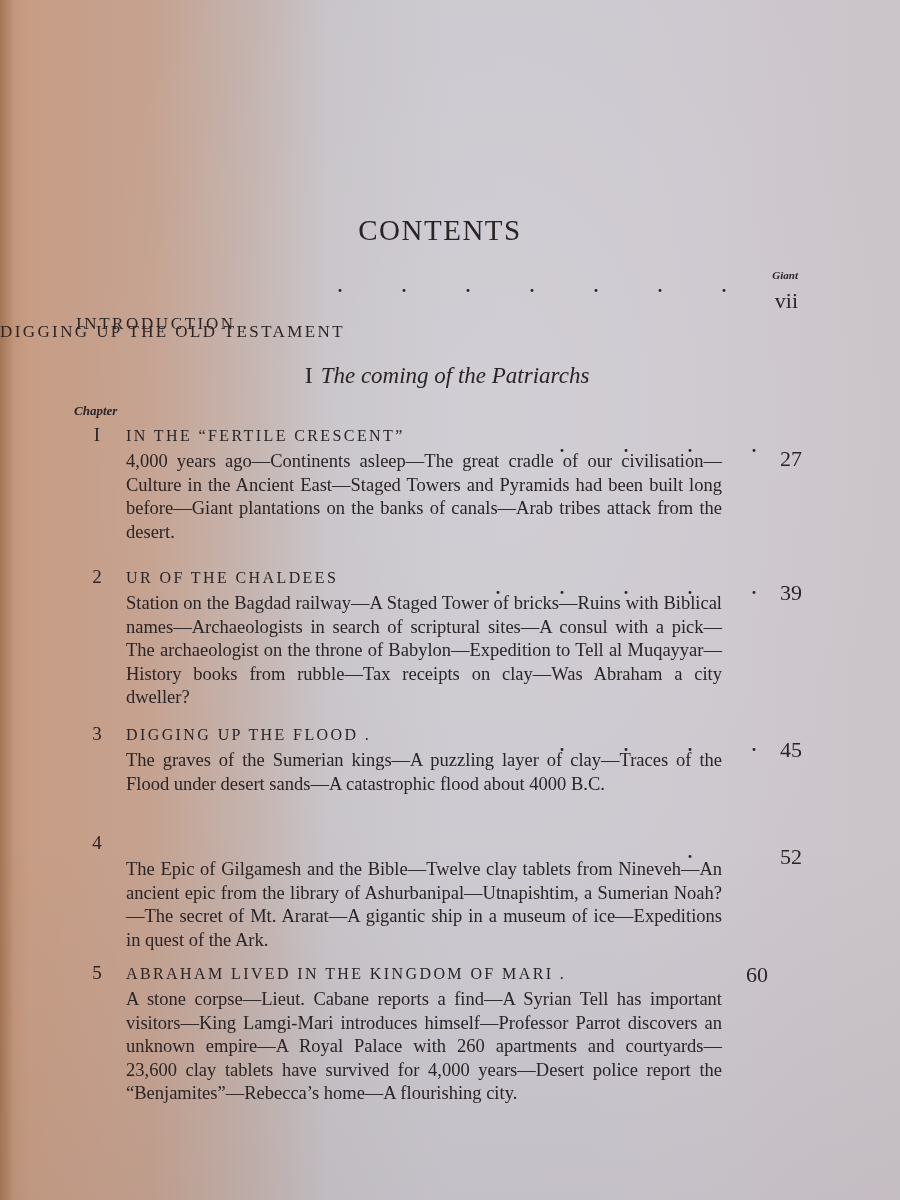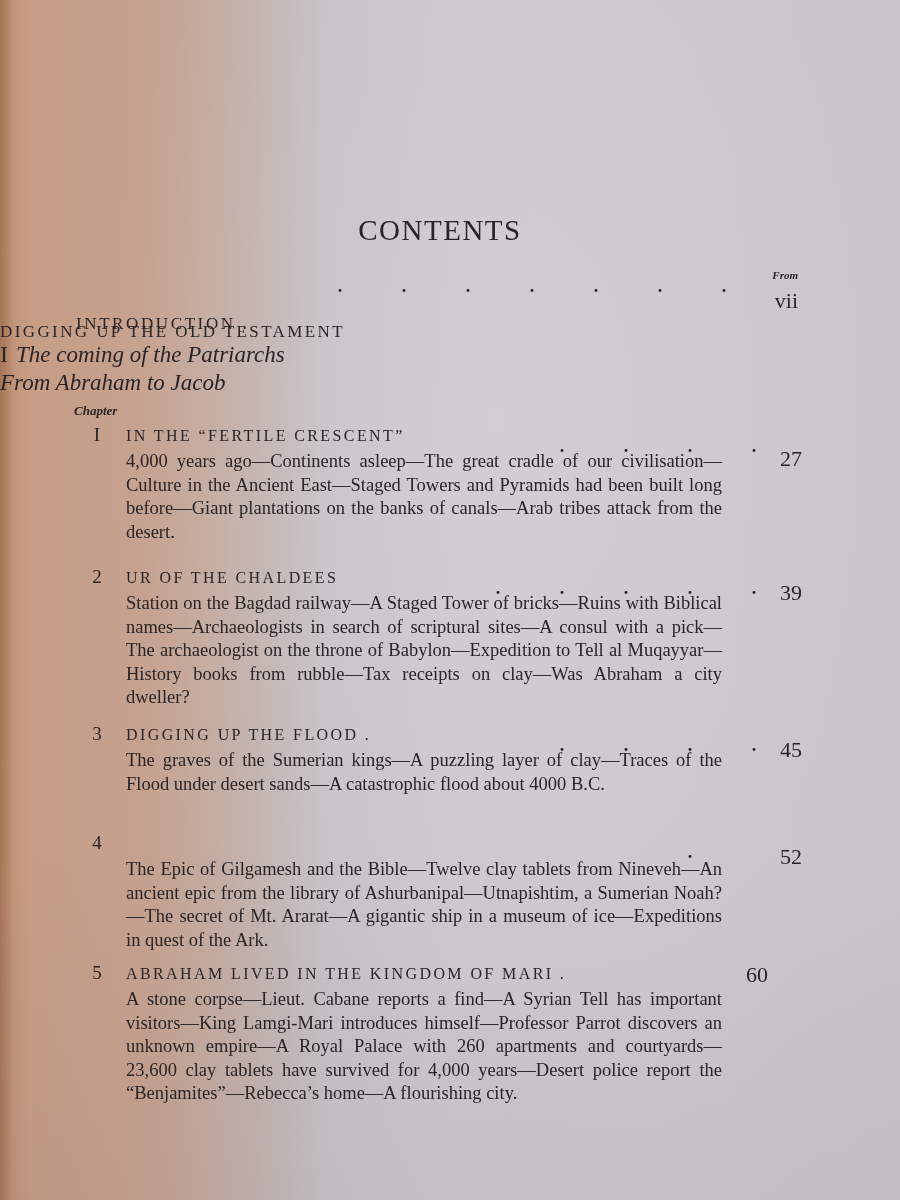--- a/index.html
+++ b/index.html
@@ -176,7 +176,7 @@
     <div class="dots" style="left:232px; top:4px;">
       <span>.</span><span>.</span><span>.</span><span>.</span><span>.</span><span>.</span><span>.</span>
     </div>
-    <span class="page-head">From</span>
+    <span class="page-head">Giant</span>
     <span class="intro-page">vii</span>
   </div>
 

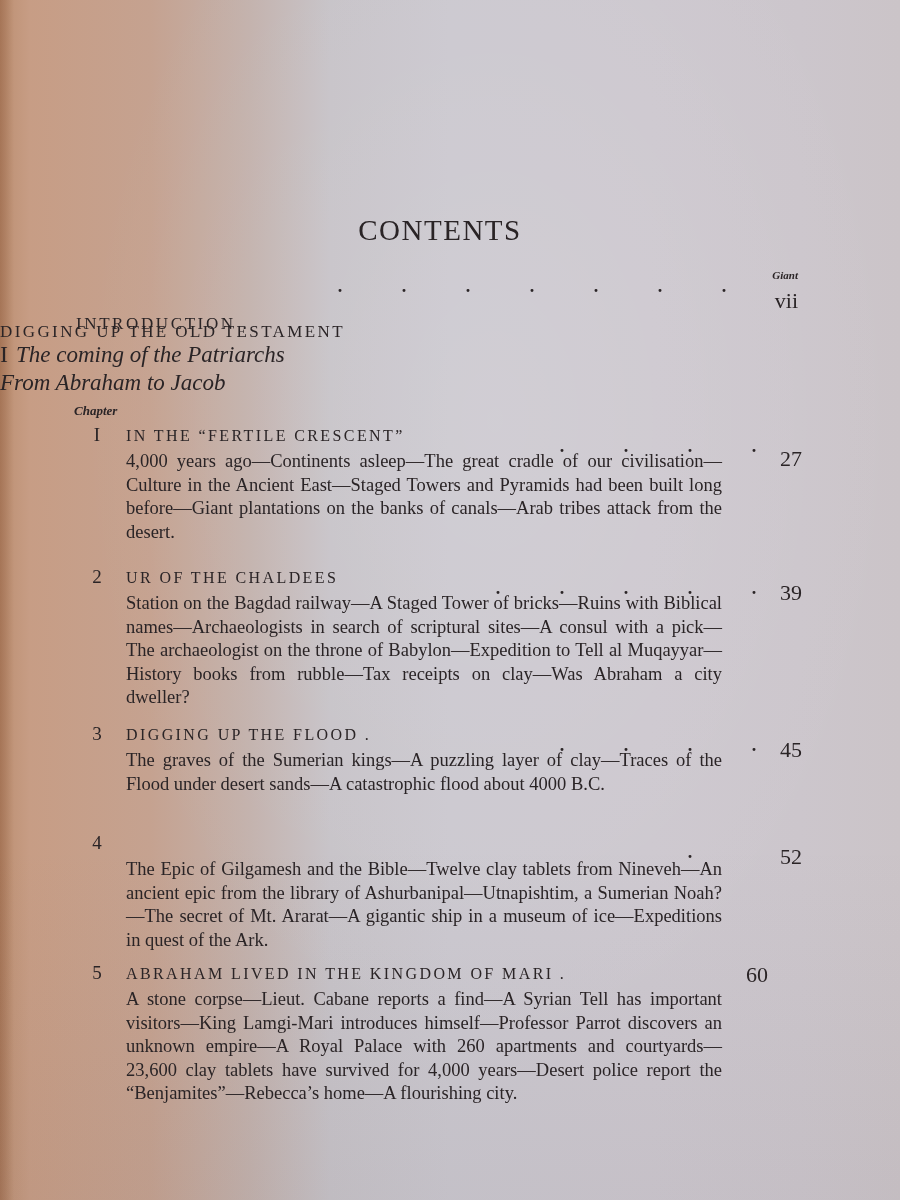--- a/index.html
+++ b/index.html
@@ -103,11 +103,13 @@
     }
     .part-sub {
       position: absolute;
-      top: 340px;
+      top: 361px;
       left: 0;
       width: 870px;
+      text-align: center;
       font-size: 23px;
       line-height: 28px;
+      padding-left: 12px;
     }
     .part-sub .roman {
       font-style: normal;

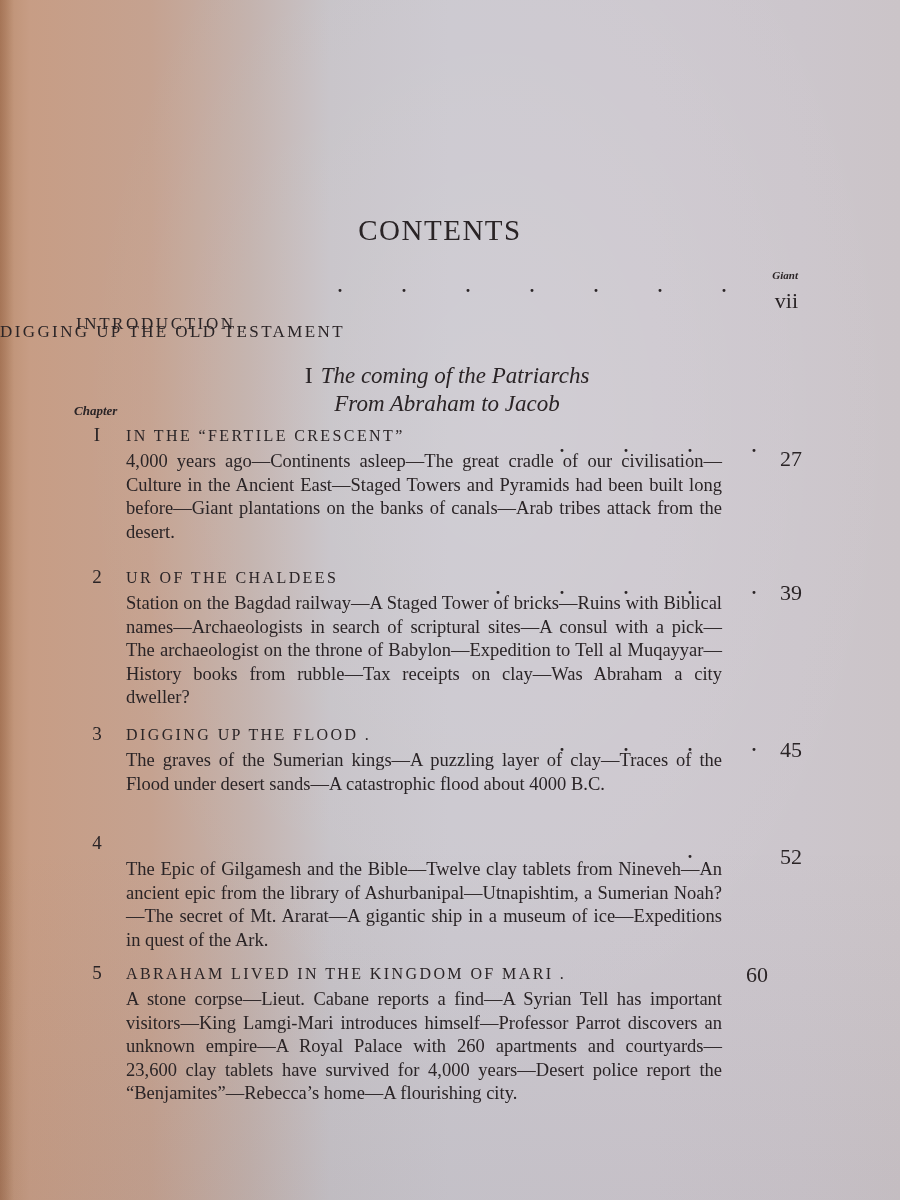--- a/index.html
+++ b/index.html
@@ -188,9 +188,6 @@
     <div>
       <span class="roman">I</span><i>The coming of the Patriarchs</i>
     </div>
-    <div>
-      <i>From Abraham to Jacob</i>
-    </div>
   </div>
 
   <div class="chapter-label">Chapter</div>

